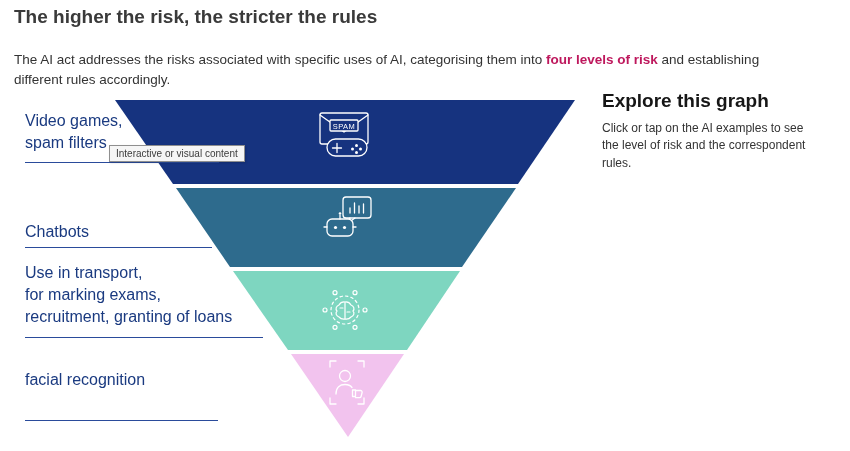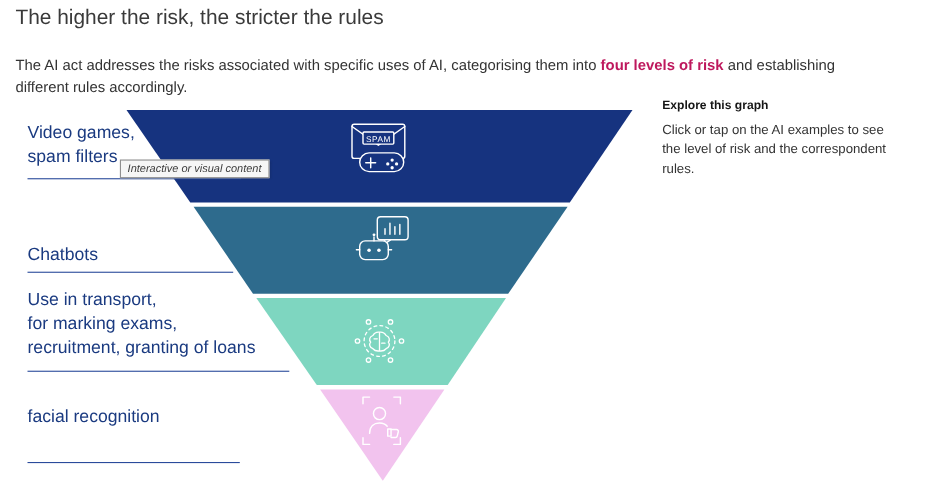--- a/index.html
+++ b/index.html
@@ -6,7 +6,7 @@
   body{width:850px;height:451px;position:relative;overflow:hidden;
        font-family:"Liberation Sans","DejaVu Sans",sans-serif;-webkit-font-smoothing:antialiased;}
   .abs{position:absolute;}
-  .title{left:14px;top:6px;font-size:19px;font-weight:400;color:#3a3a3a;}
+  .title{left:14px;top:6px;font-size:19px;font-weight:700;color:#3a3a3a;}
   .intro{left:14px;top:36px;width:796px;font-size:13.5px;line-height:1.55;color:#333;}
   .intro strong{font-weight:700;color:#be185d;}
   .funnel-svg{left:0;top:0;}

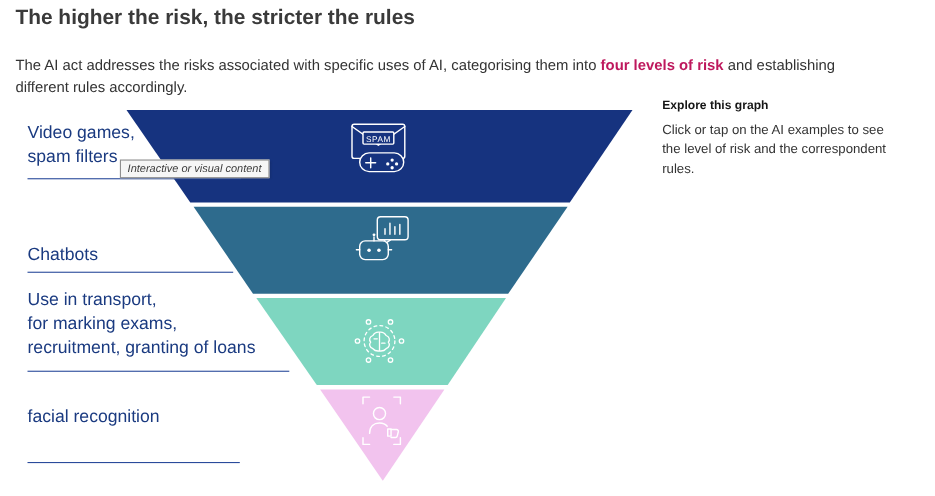--- a/index.html
+++ b/index.html
@@ -24,7 +24,7 @@
            color:#3c3c3c;font-size:10px;padding:2px 6px;white-space:nowrap;
            box-shadow:1px 1px 2px rgba(0,0,0,.15);z-index:5;font-style:italic;}
   .explore{left:602px;top:90px;width:220px;color:#333;}
-  .explore-title{font-size:11px;font-weight:700;color:#161616;}
+  .explore-title{font-size:19px;font-weight:700;color:#161616;}
   .explore-body{margin-top:8px;font-size:12px;line-height:1.45;}
 </style>
 </head>

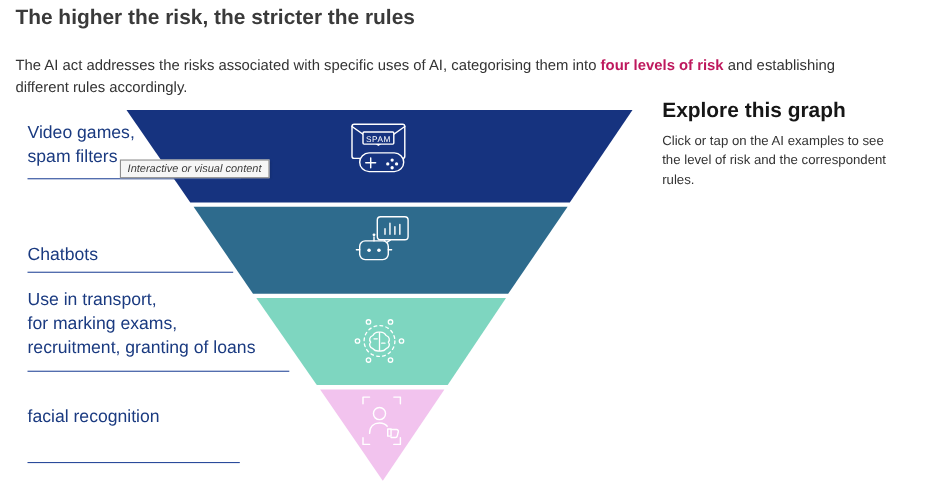--- a/index.html
+++ b/index.html
@@ -22,7 +22,7 @@
   .rule-4{top:420px;width:193px;}
   .tooltip{left:109px;top:145px;background:#f6f6f6;border:1px solid #8f8f8f;
            color:#3c3c3c;font-size:10px;padding:2px 6px;white-space:nowrap;
-           box-shadow:1px 1px 2px rgba(0,0,0,.15);z-index:5;font-style:italic;}
+           box-shadow:1px 1px 2px rgba(0,0,0,.15);z-index:5;}
   .explore{left:602px;top:90px;width:220px;color:#333;}
   .explore-title{font-size:19px;font-weight:700;color:#161616;}
   .explore-body{margin-top:8px;font-size:12px;line-height:1.45;}

